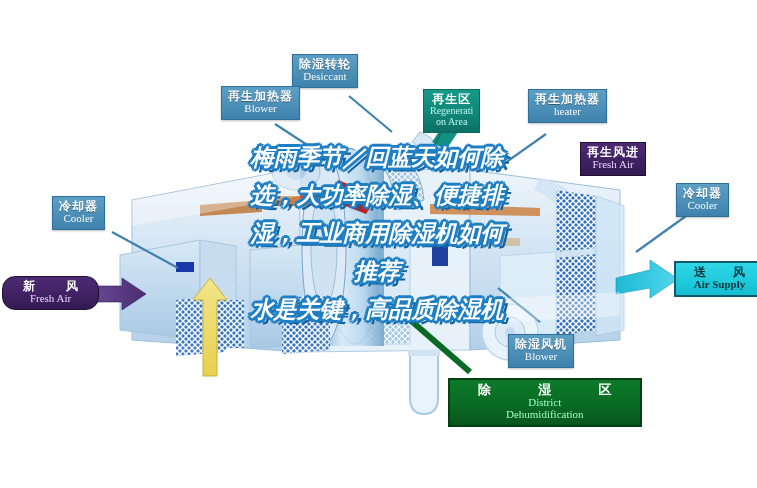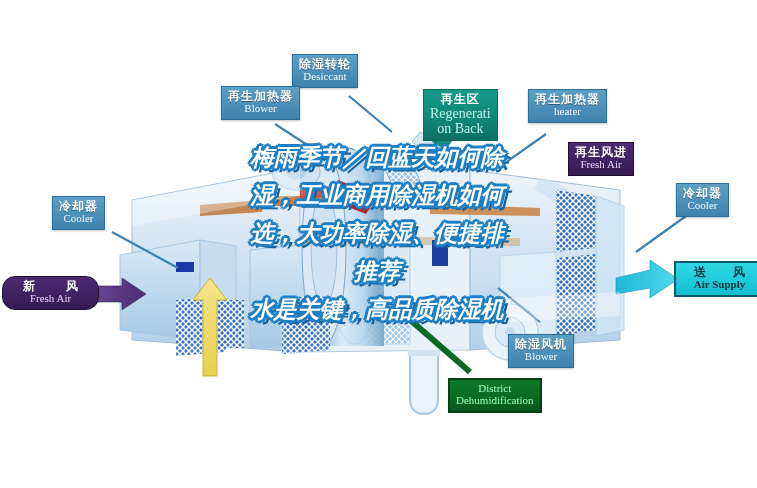--- a/index.html
+++ b/index.html
@@ -43,7 +43,7 @@
     font-size:11px;
     letter-spacing:0px;
   }
-  .callout .en.small{font-size:14px;}
+  .callout .en.small{font-size:10px;}
 
   
   .c-blue{

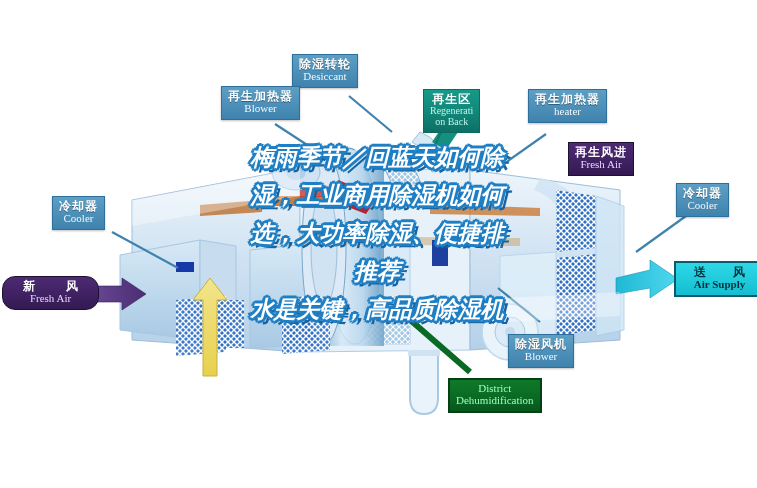--- a/index.html
+++ b/index.html
@@ -298,7 +298,7 @@
   <div class="callout c-teal" style="left:423px;top:54px;margin-top:35px;">
     <span class="cn">再生区</span>
     <span class="en small">Regenerati</span>
-    <span class="en small">on Back</span>
+    <span class="en small">on Area</span>
   </div>
 
   <div class="callout c-blue" style="left:528px;top:89px;">

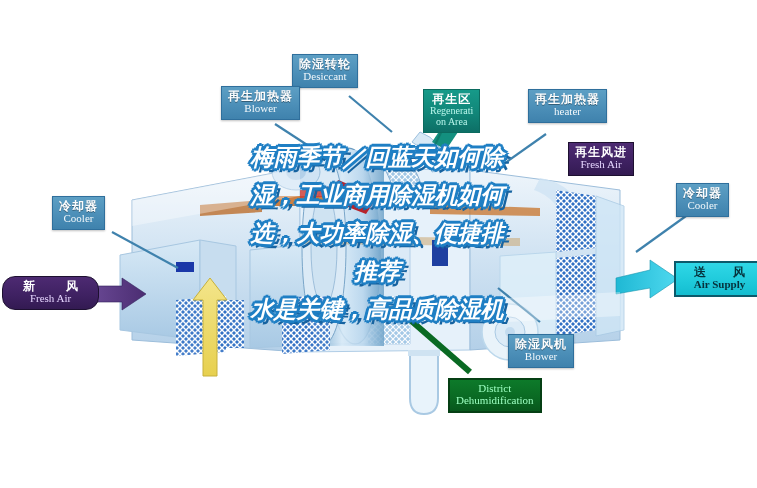--- a/index.html
+++ b/index.html
@@ -306,7 +306,7 @@
     <span class="en">heater</span>
   </div>
 
-  <div class="callout c-purple" style="left:568px;top:142px;">
+  <div class="callout c-purple" style="left:580px;top:142px;">
     <span class="cn" style="letter-spacing:1px;text-indent:0;">再生风进</span>
     <span class="en">Fresh Air</span>
   </div>

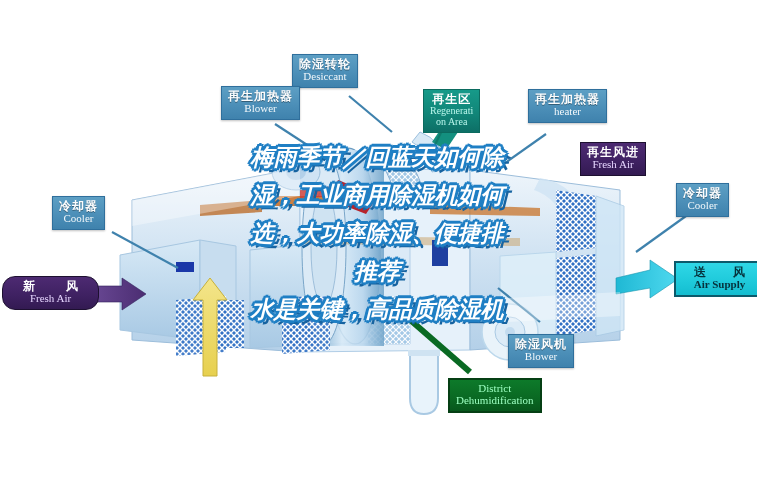--- a/index.html
+++ b/index.html
@@ -344,8 +344,8 @@
 
   <div id="headline">
     <span class="ln">梅雨季节／回蓝天如何除</span>
+    <span class="ln">选，大功率除湿、便捷排</span>
     <span class="ln">湿，工业商用除湿机如何</span>
-    <span class="ln">选，大功率除湿、便捷排</span>
     <span class="ln">推荐</span>
     <span class="ln">水是关键，高品质除湿机</span>
   </div>

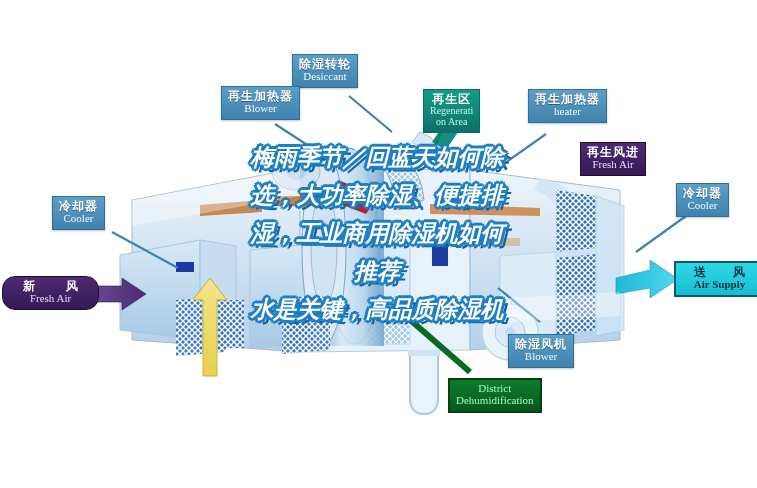--- a/index.html
+++ b/index.html
@@ -333,6 +333,7 @@
   </div>
 
   <div class="callout c-green" style="left:448px;top:378px;">
+    <span class="cn">除 湿 区</span>
     <span class="en">District</span>
     <span class="en">Dehumidification</span>
   </div>

